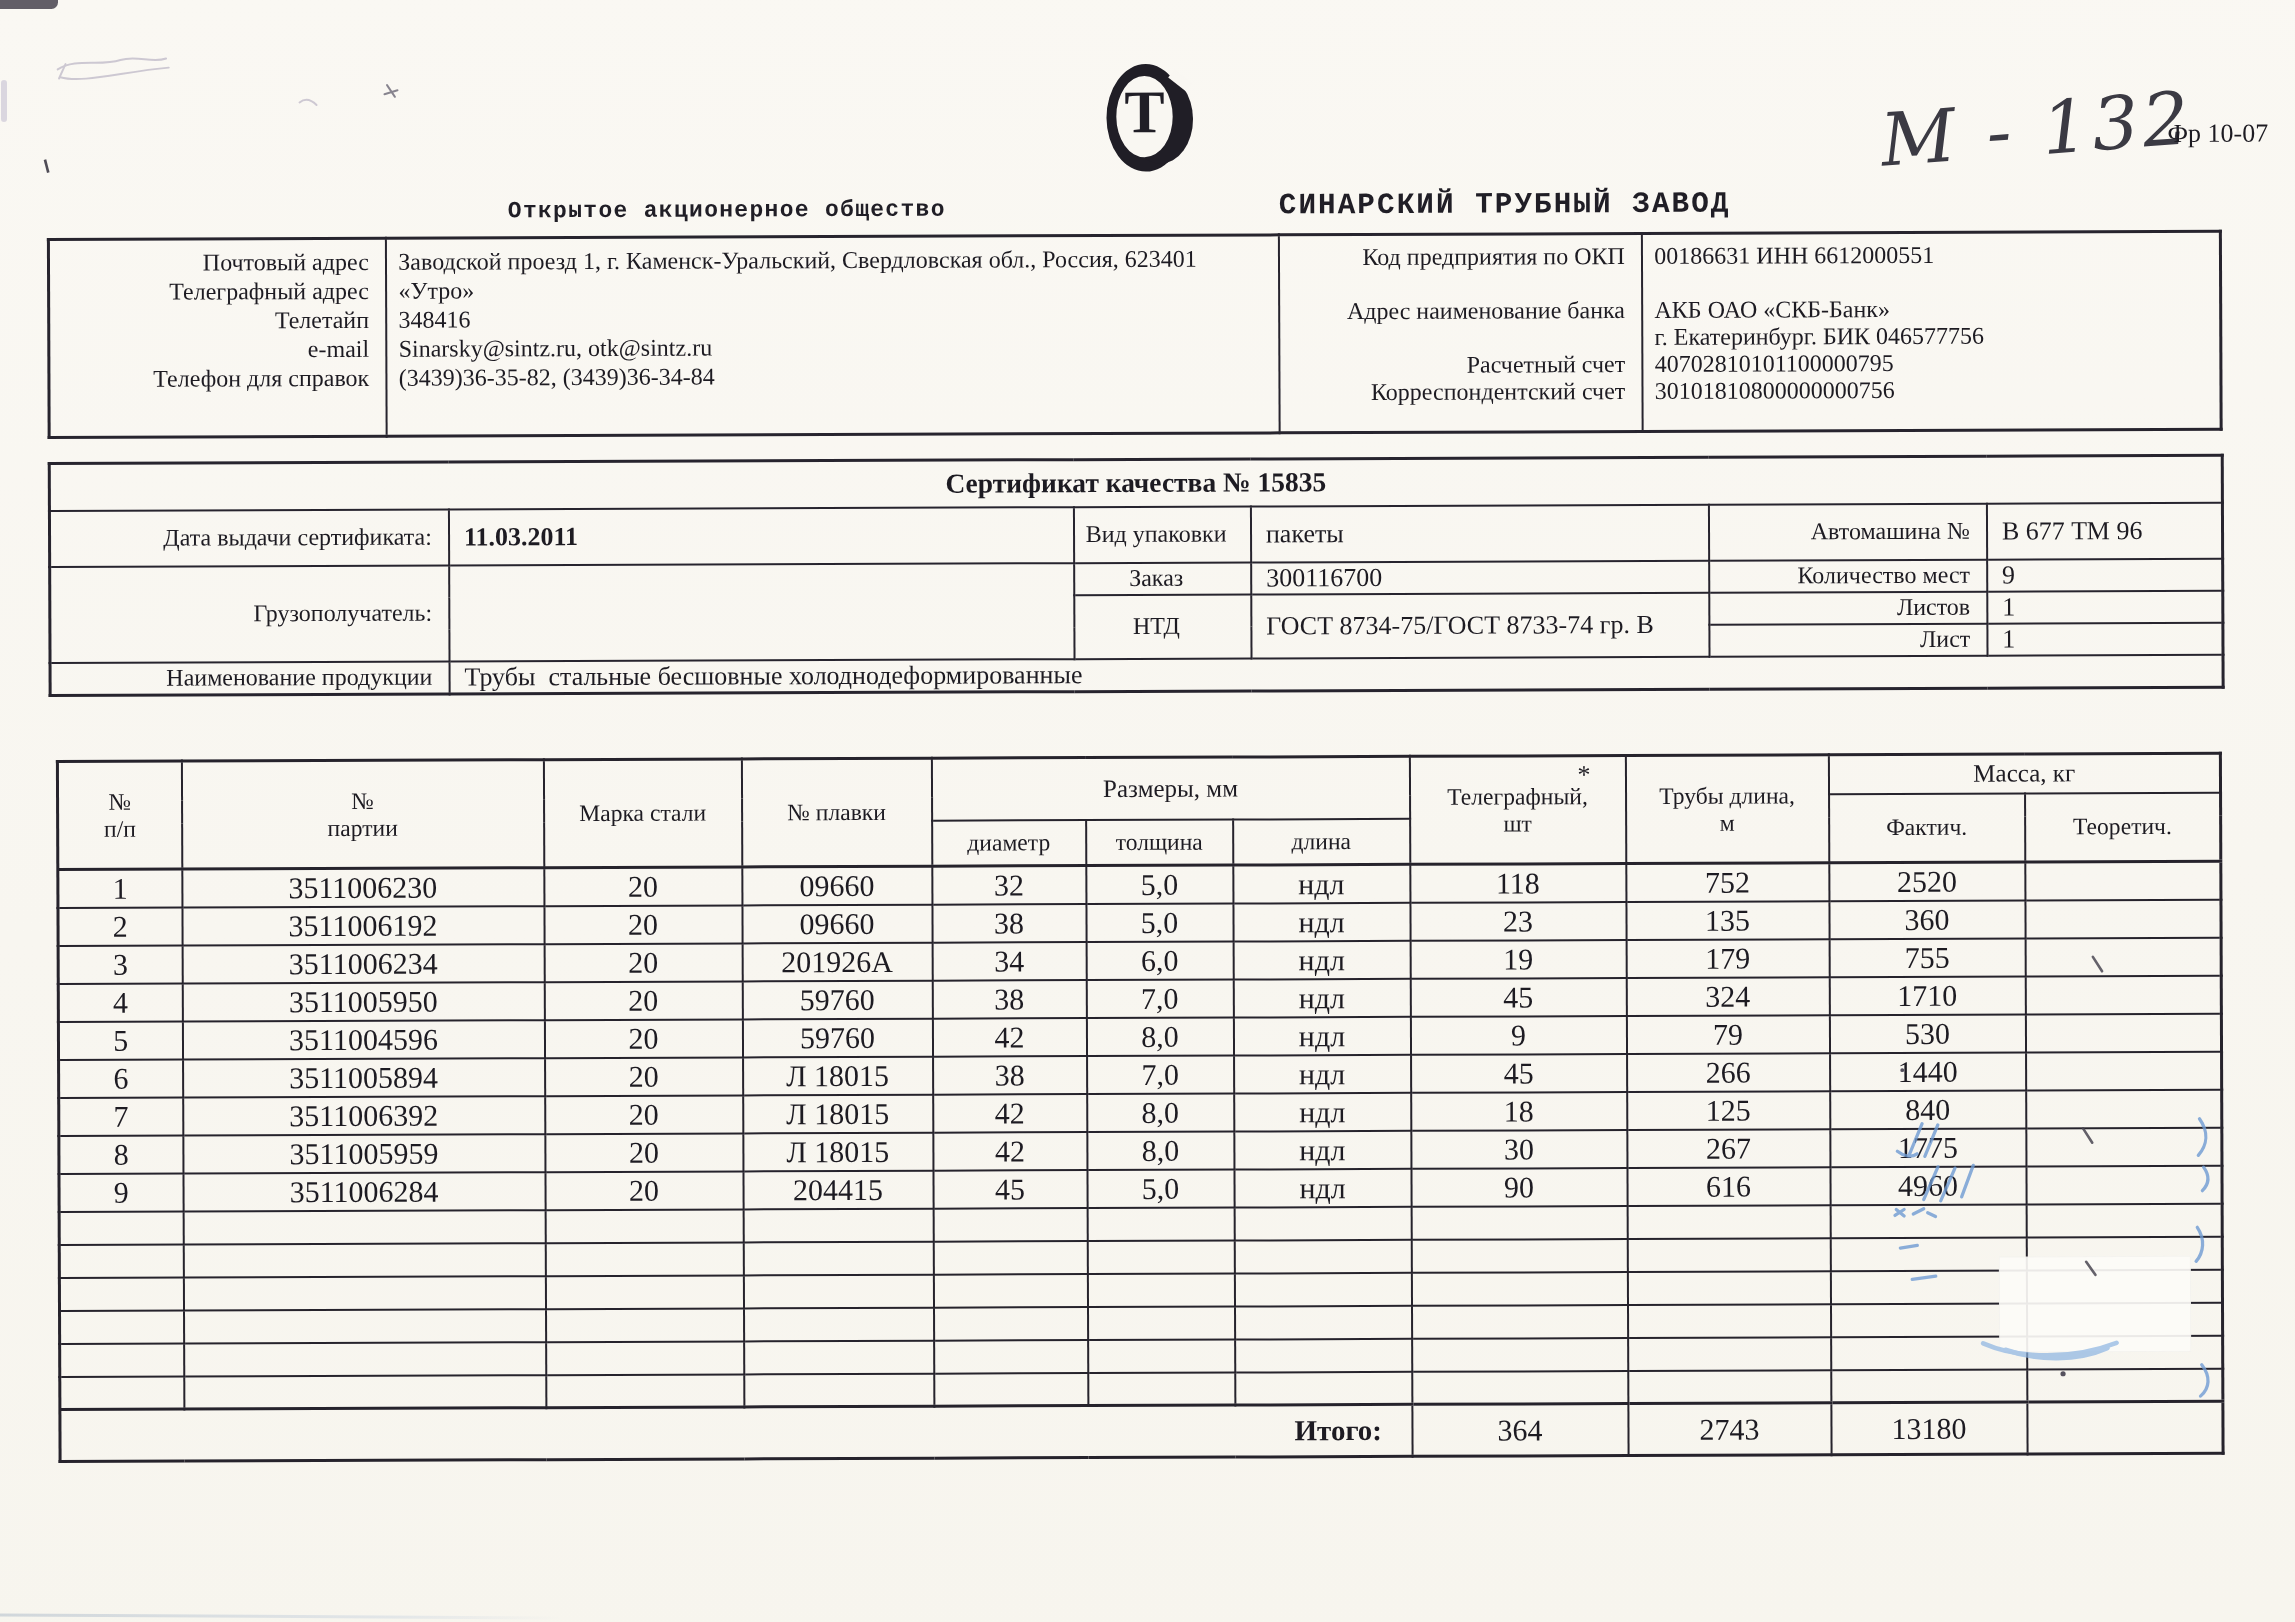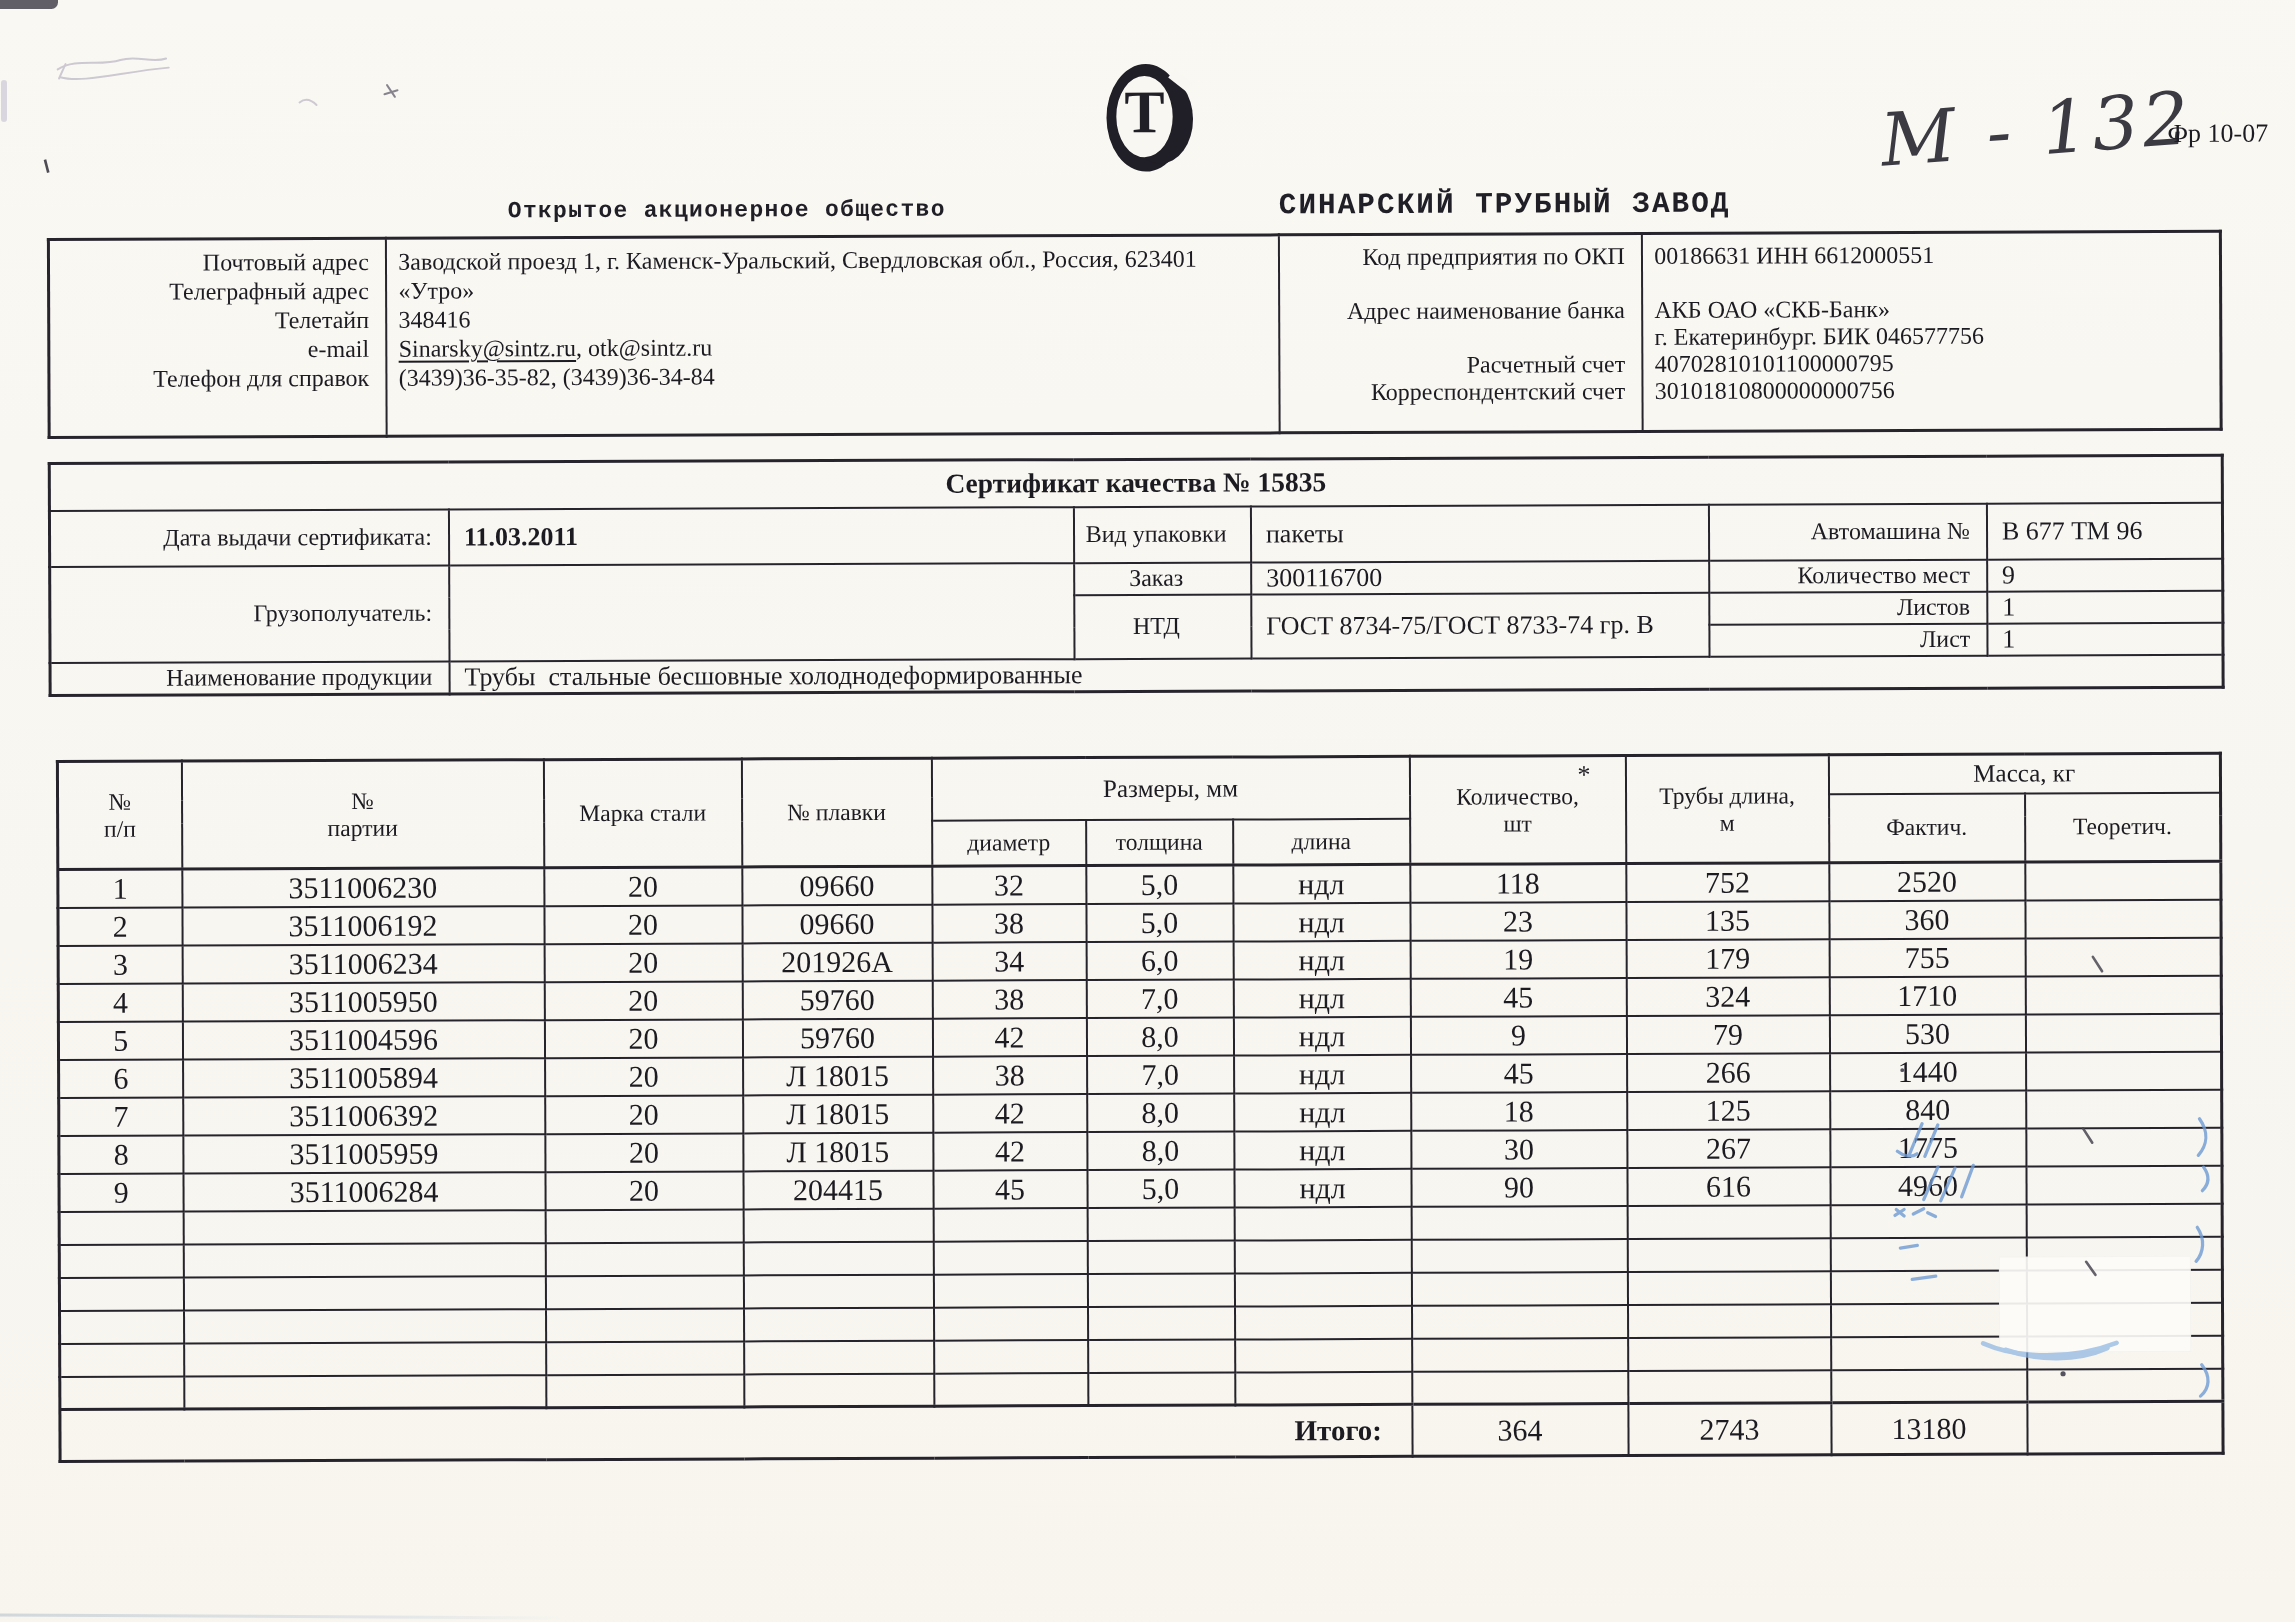--- a/index.html
+++ b/index.html
@@ -46,7 +46,7 @@
   .lnB { height:27px; line-height:27px; font-size:24px; white-space:nowrap; }
   .cell-r { text-align:right; padding-right:15.7px; }
   .cell-l { text-align:left; padding-left:11.8px; }
-  .u { text-decoration: underline; text-underline-offset:3.9px; }
+  .u { text-underline-offset:3.9px; }
 
   
   .cert { position:absolute; left:49px; top:458px; width:2172px; border:3.9px solid #27242e; }

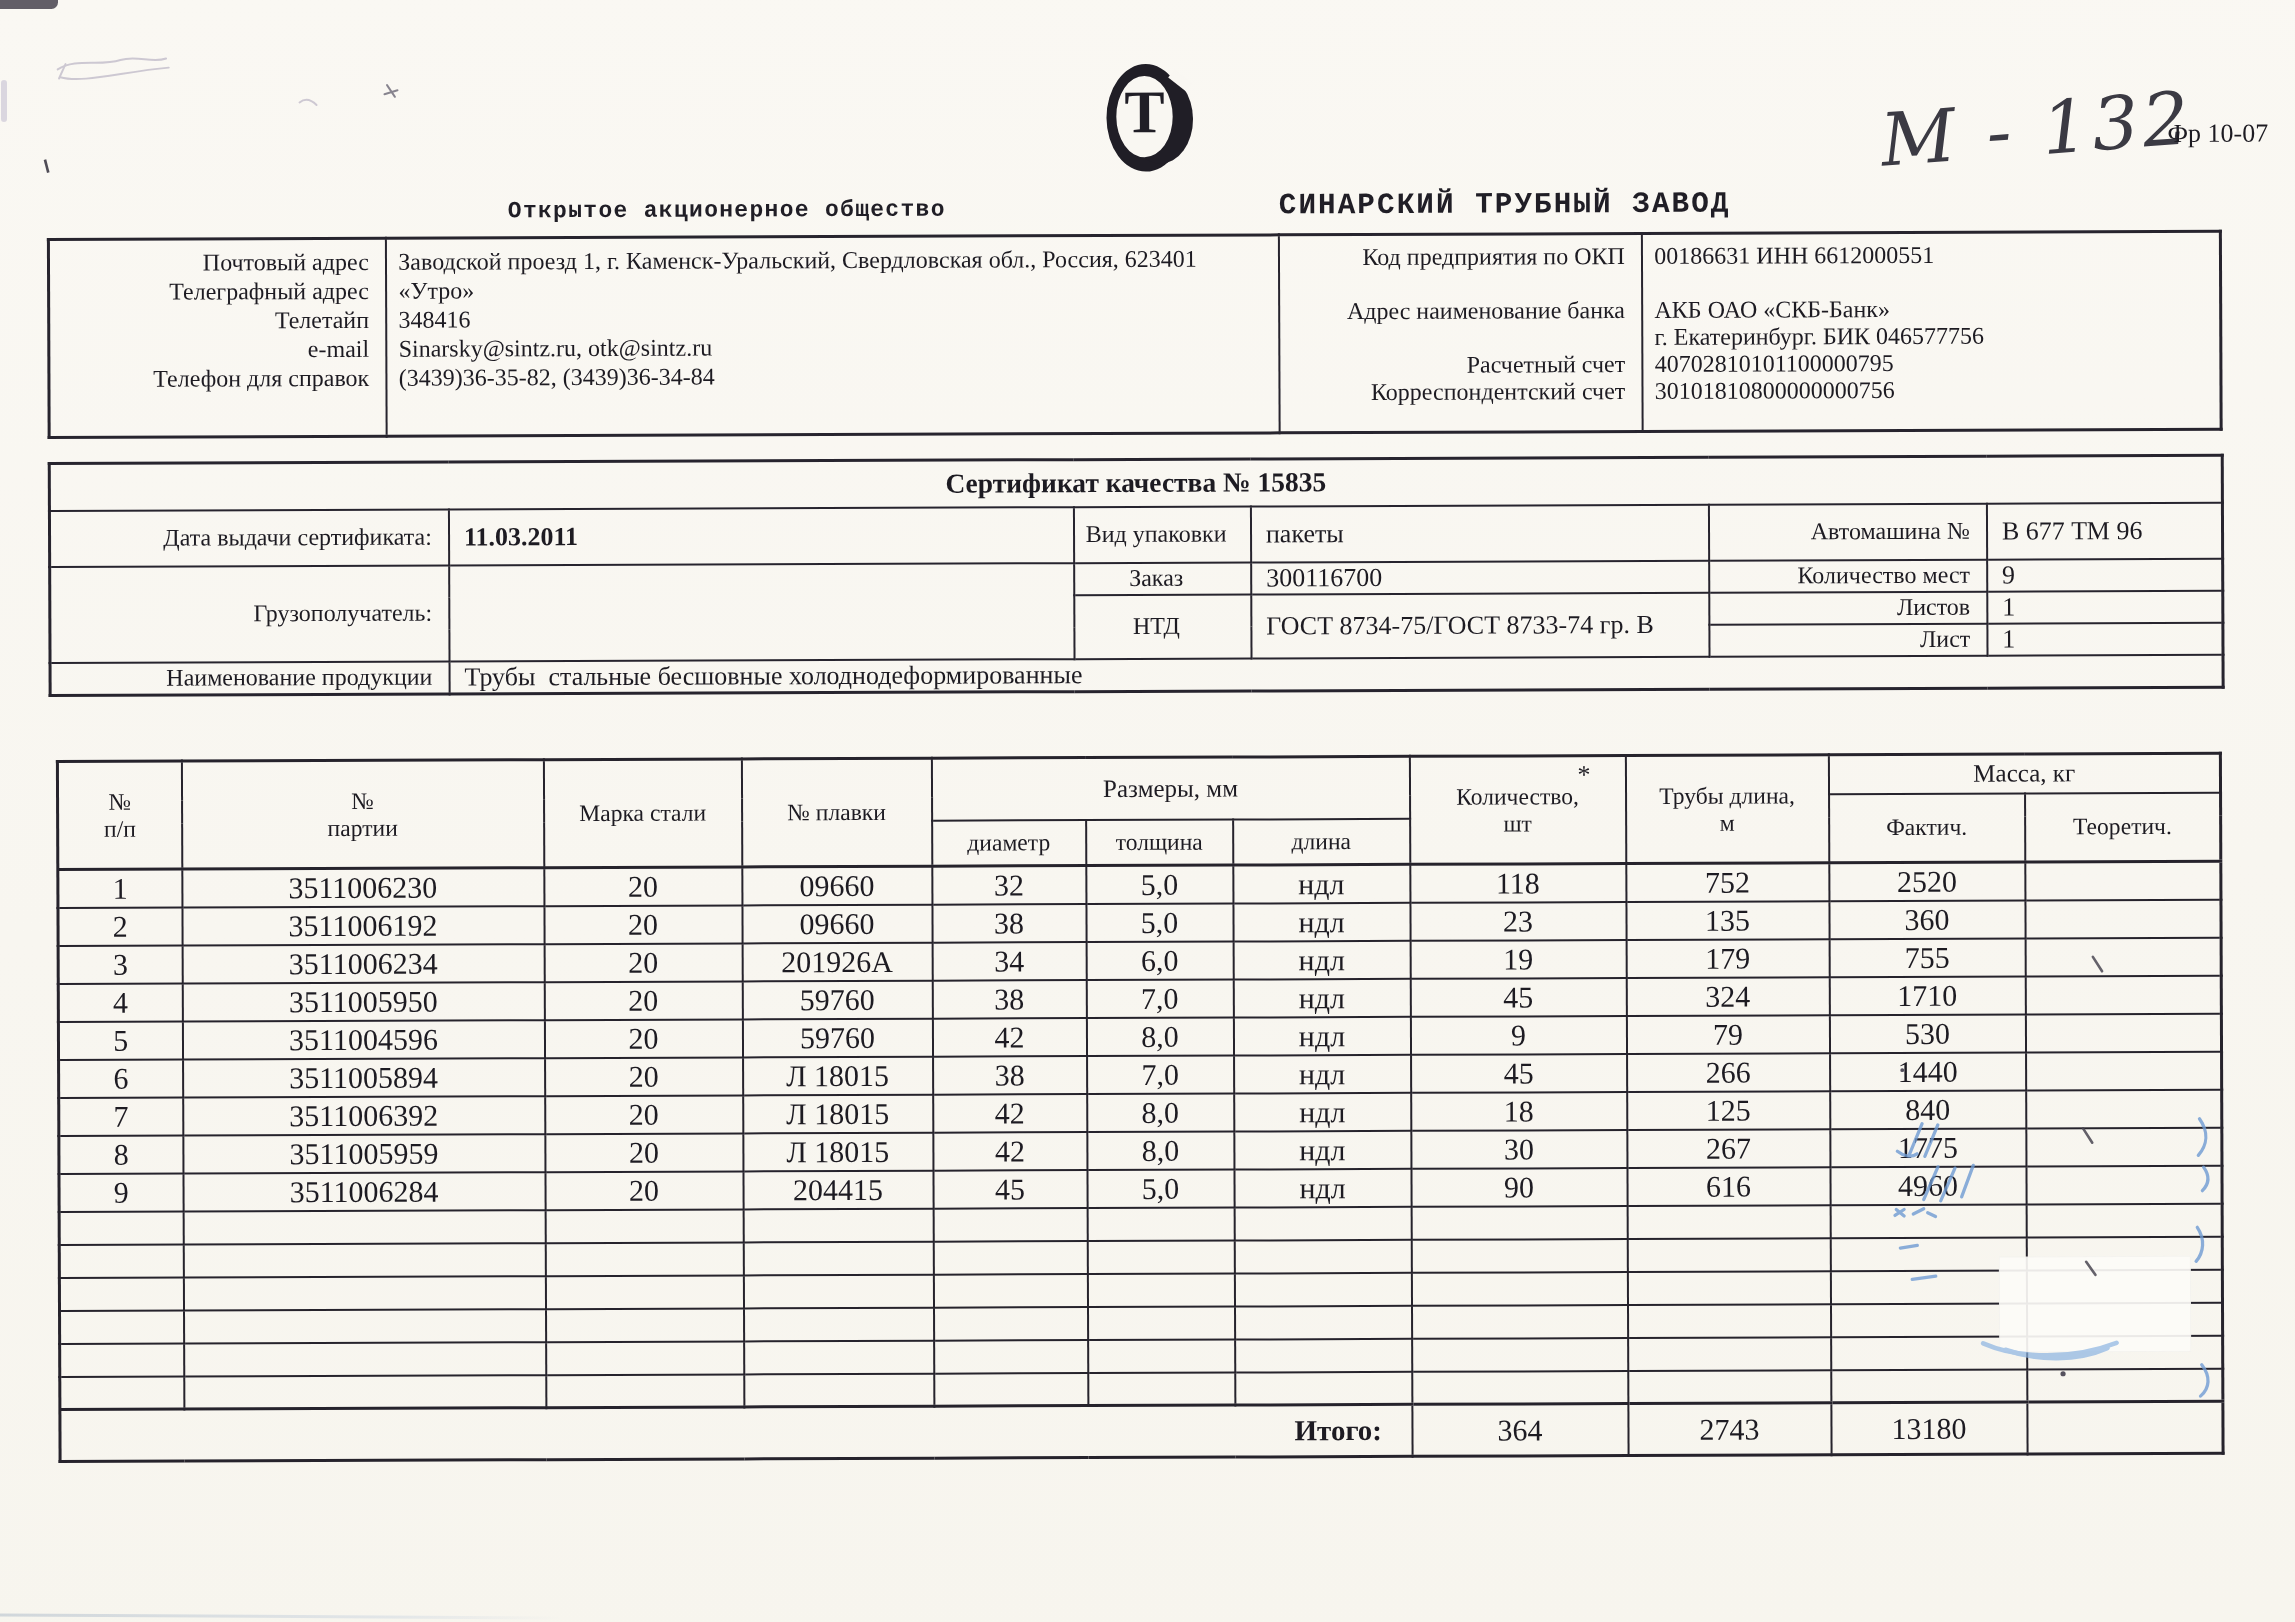--- a/index.html
+++ b/index.html
@@ -236,7 +236,7 @@
           <td rowspan="3">Марка стали</td>
           <td rowspan="3">№ плавки</td>
           <td class="big" colspan="3" rowspan="2">Размеры, мм</td>
-          <td rowspan="3" class="qtycell"><span class="star">*</span><span>Количество,</span><span class="blk">шт</span></td>
+          <td rowspan="3" class="qtycell"><span class="star">*</span><span>Телеграфный,</span><span class="blk">шт</span></td>
           <td rowspan="3"><span>Трубы длина,</span><span class="blk">м</span></td>
           <td class="big" colspan="2">Масса, кг</td>
         </tr>

